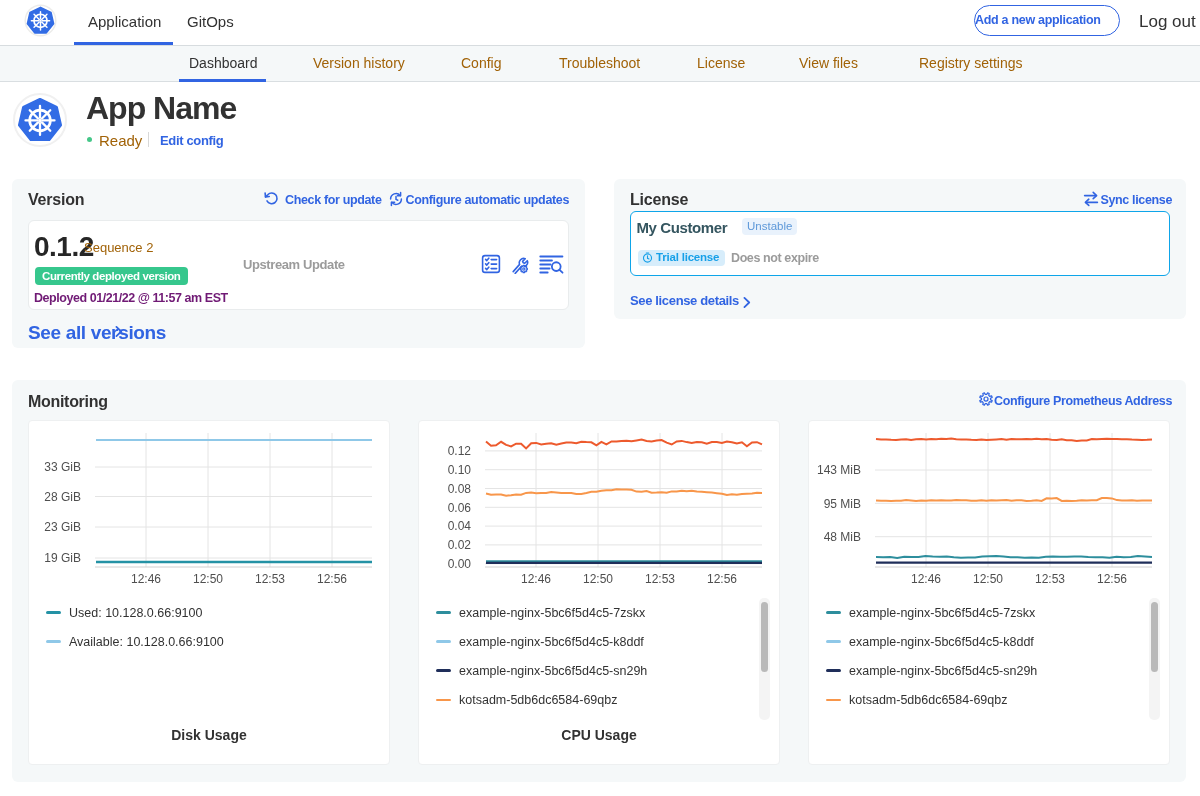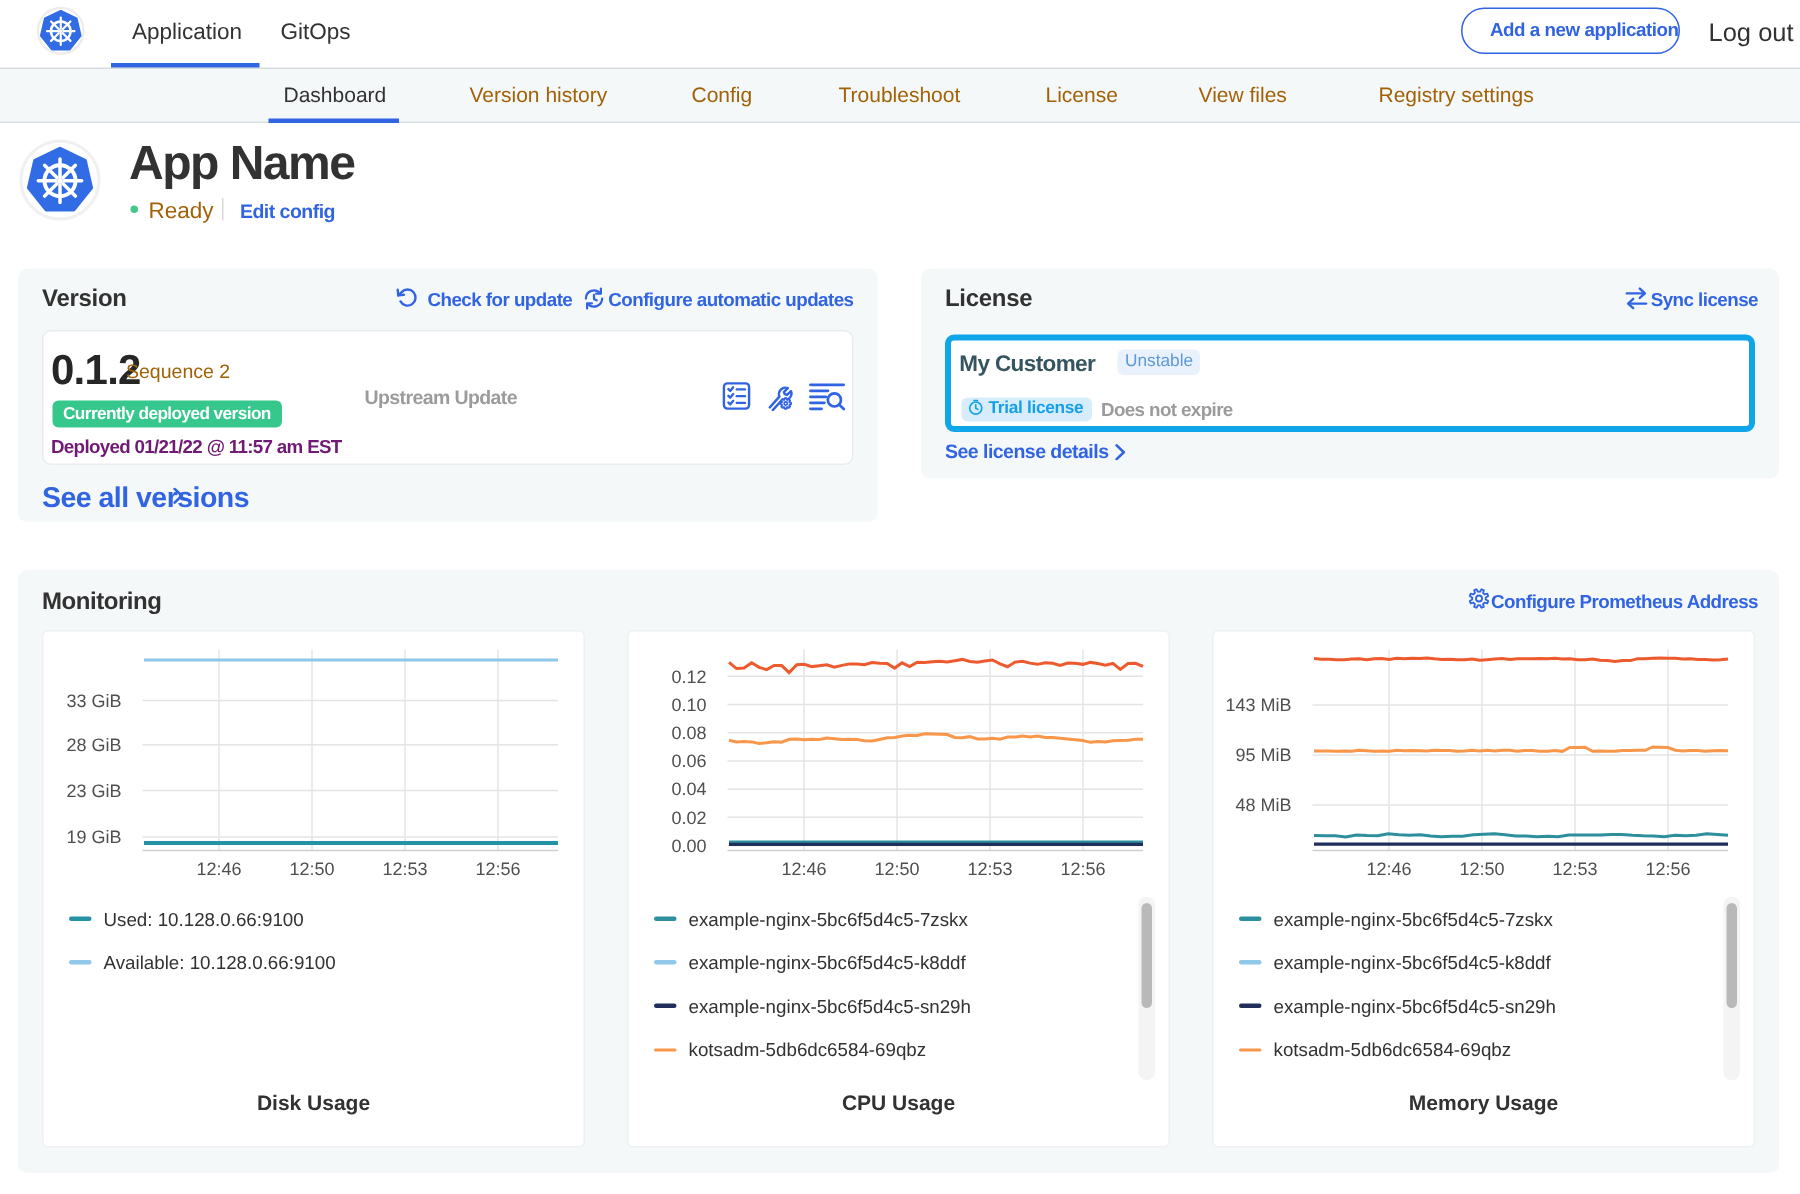--- a/index.html
+++ b/index.html
@@ -25,7 +25,7 @@
   <div class="abs" style="left:88px;top:0;height:44px;line-height:44px;font-size:15px;color:#323232">Application</div>
   <div class="abs" style="left:187px;top:0;height:44px;line-height:44px;font-size:15px;color:#323232">GitOps</div>
   <div class="abs" style="left:74px;top:42px;width:99px;height:3px;background:#3164e2"></div>
-  <div class="abs" style="left:974px;top:5px;width:146px;height:31px;border:1.5px solid #3164e2;border-radius:16px;color:#3164e2;font-size:12.5px;font-weight:700;letter-spacing:-0.3px;text-align:right;line-height:28px">Add a new application</div>
+  <div class="abs" style="left:974px;top:5px;width:146px;height:31px;border:1.5px solid #3164e2;border-radius:16px;color:#3164e2;font-size:12.5px;font-weight:700;letter-spacing:-0.3px;text-align:left;line-height:28px">Add a new application</div>
   <div class="abs" style="left:1139px;top:0;height:44px;line-height:44px;font-size:17px;color:#323232">Log out</div>
 </div>
 

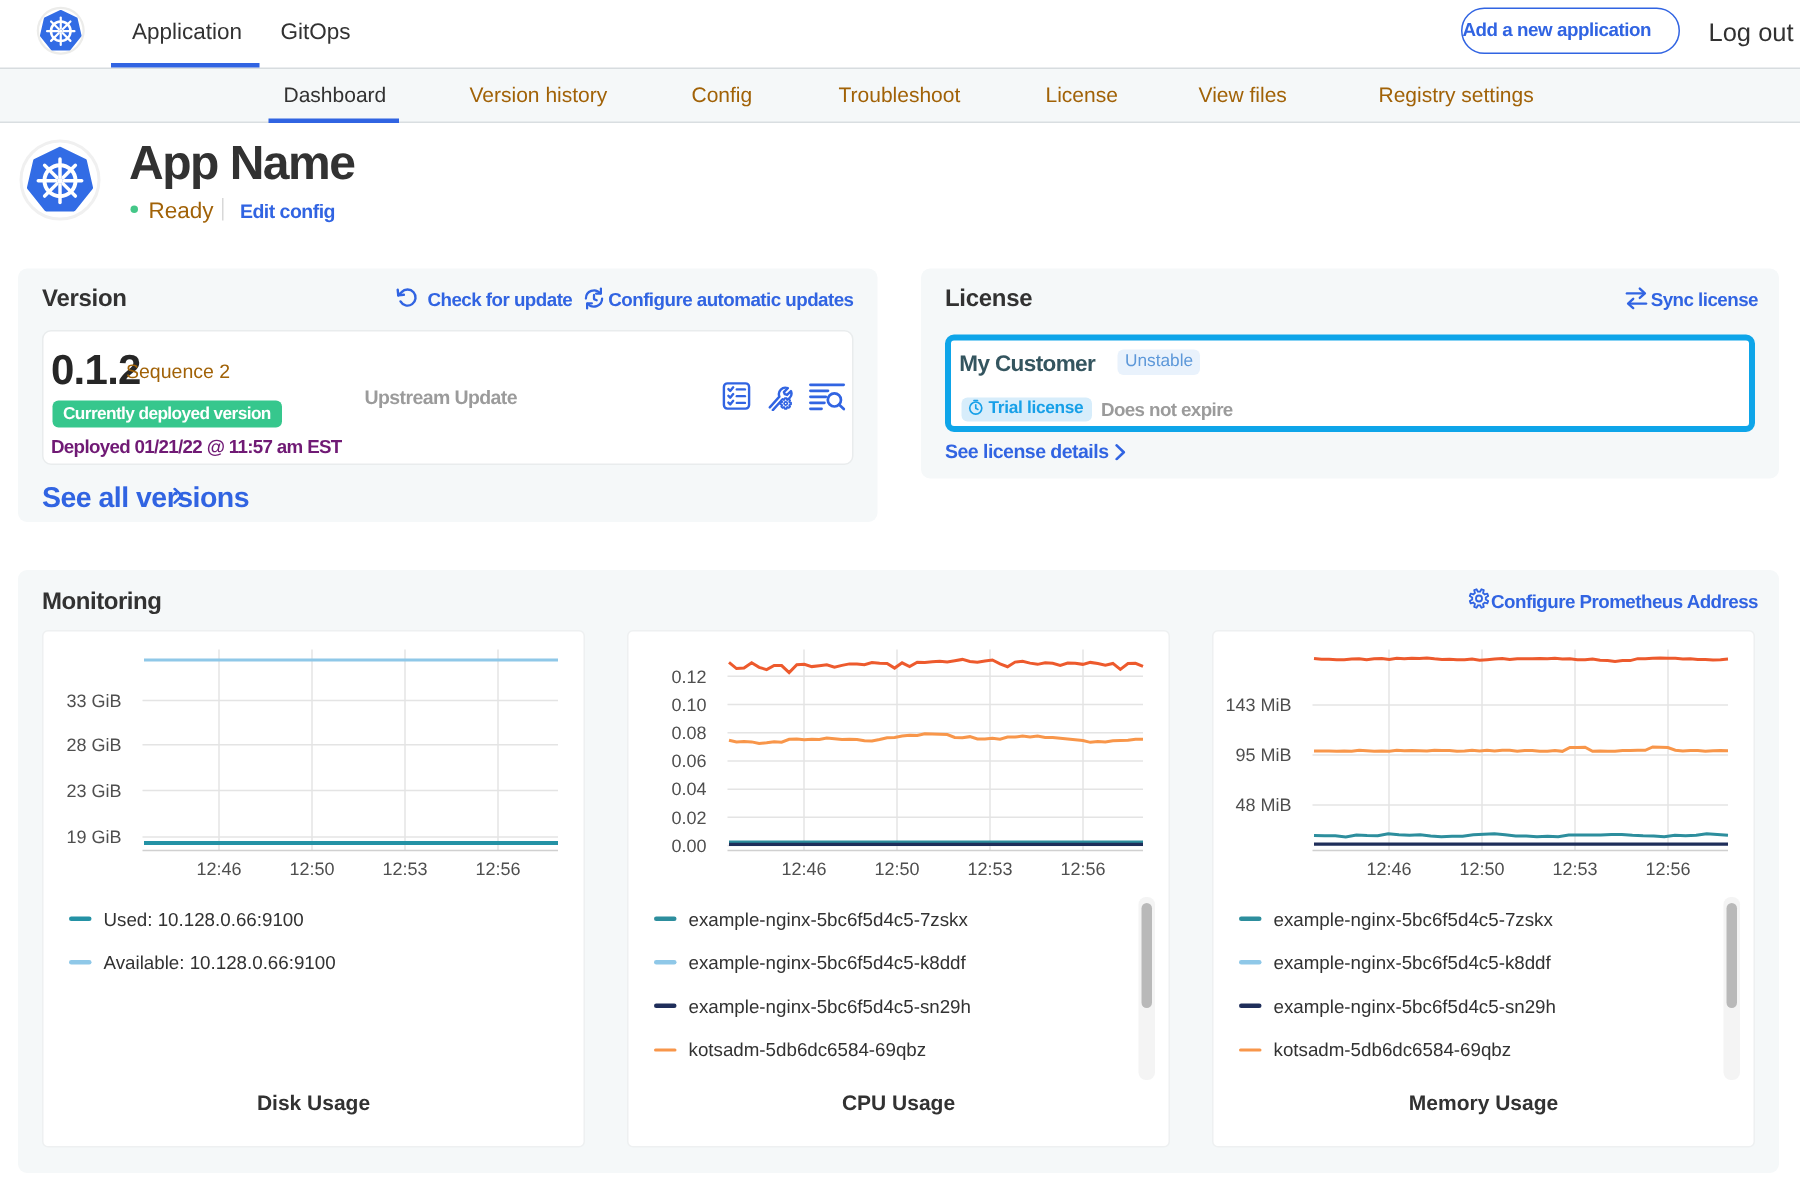--- a/index.html
+++ b/index.html
@@ -121,7 +121,7 @@
 <polyline points="5.8,8.2 2.4,11.4 5.8,14.4"></polyline>
 </svg></div>
   <div class="abs bluelink" style="right:14px;top:14px">Sync license</div>
-  <div class="abs" style="left:16px;top:44px;width:540px;height:65px;background:#fff;border:4px solid #0ea5e9;border-radius:6px">
+  <div class="abs" style="left:16px;top:32px;width:540px;height:65px;background:#fff;border:1px solid #0ea5e9;border-radius:6px">
     <div class="abs" style="left:5.5px;top:7px;font-size:15px;font-weight:700;color:#34555f;letter-spacing:-0.4px">My Customer</div>
     <div class="abs" style="left:111px;top:6px;height:17px;line-height:17px;padding:0 5px;background:#e9f2fc;border-radius:4px;color:#5d98d9;font-size:11.5px">Unstable</div>
     <div class="abs" style="left:7px;top:38px;height:16px;line-height:15px;padding:0 6px 0 4px;background:#d7edfb;border-radius:4px;color:#17a0e8;font-size:11.5px;font-weight:700;letter-spacing:-0.2px">

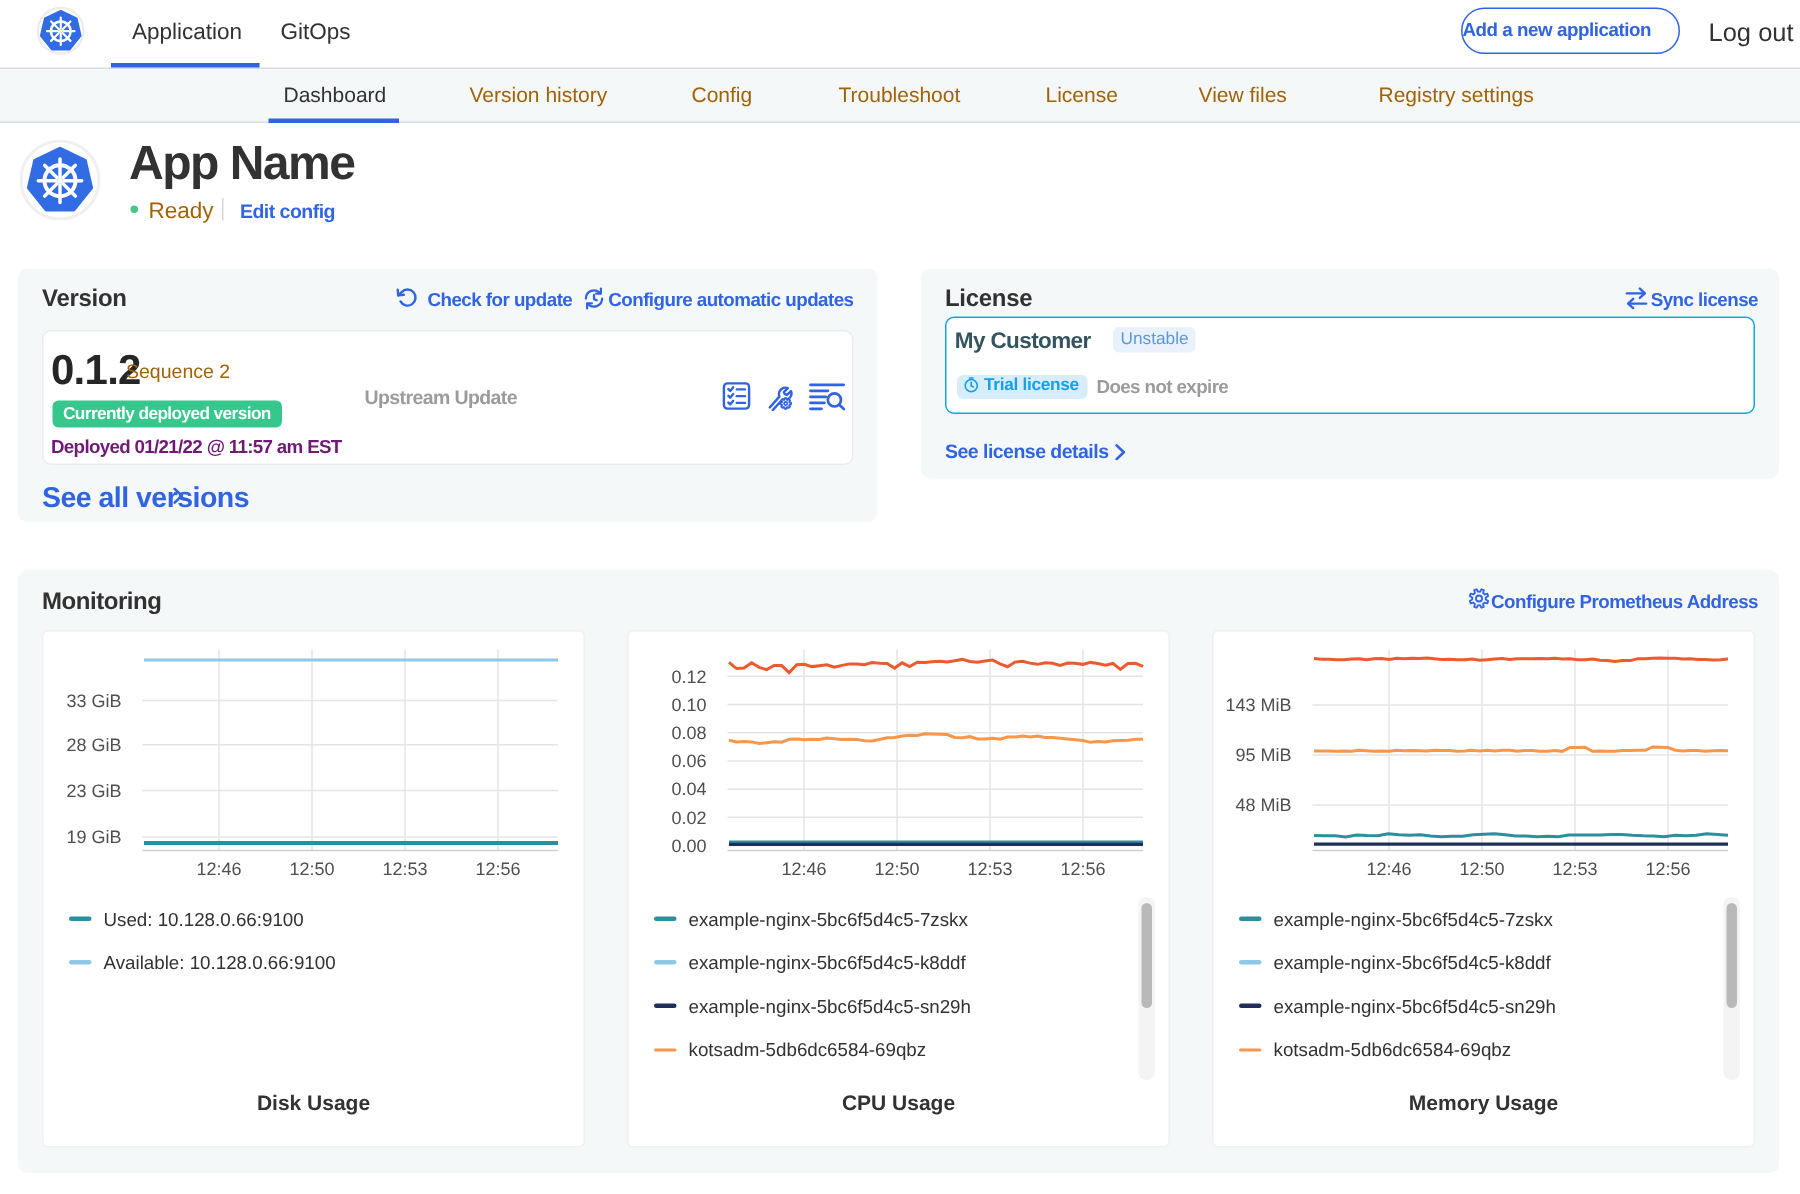--- a/index.html
+++ b/index.html
@@ -248,7 +248,6 @@
       <div style="position:absolute;left:40px;top:272.1px;font-size:12.5px;color:#323232;white-space:nowrap">kotsadm-5db6dc6584-69qbz</div>
       <div style="position:absolute;left:340px;top:177px;width:11px;height:122px;background:#f4f4f4;border-radius:5px"></div>
       <div style="position:absolute;left:342px;top:181px;width:7px;height:70px;background:#b9b9b9;border-radius:3.5px"></div>
-<div style="position:absolute;left:0;top:306px;width:100%;text-align:center;font-size:14px;font-weight:700;color:#323232">Memory Usage</div>
 </div>
 </div>
 

